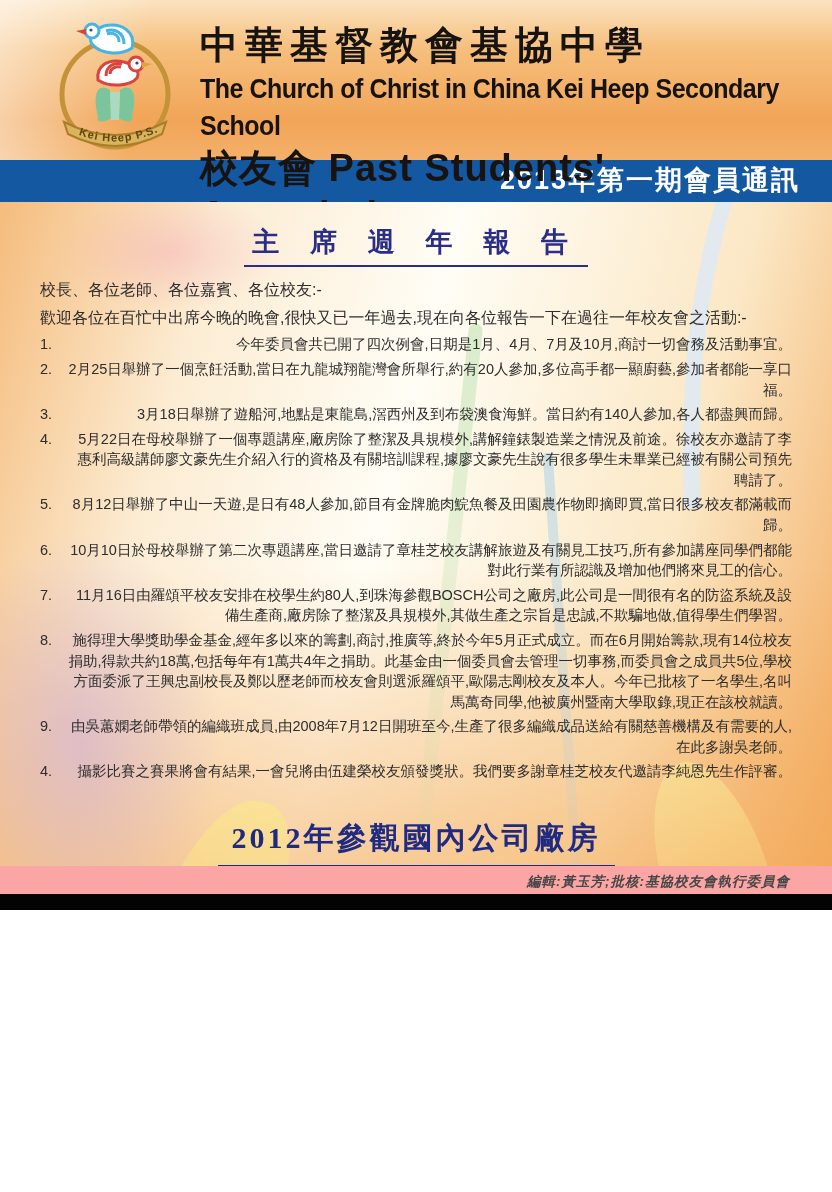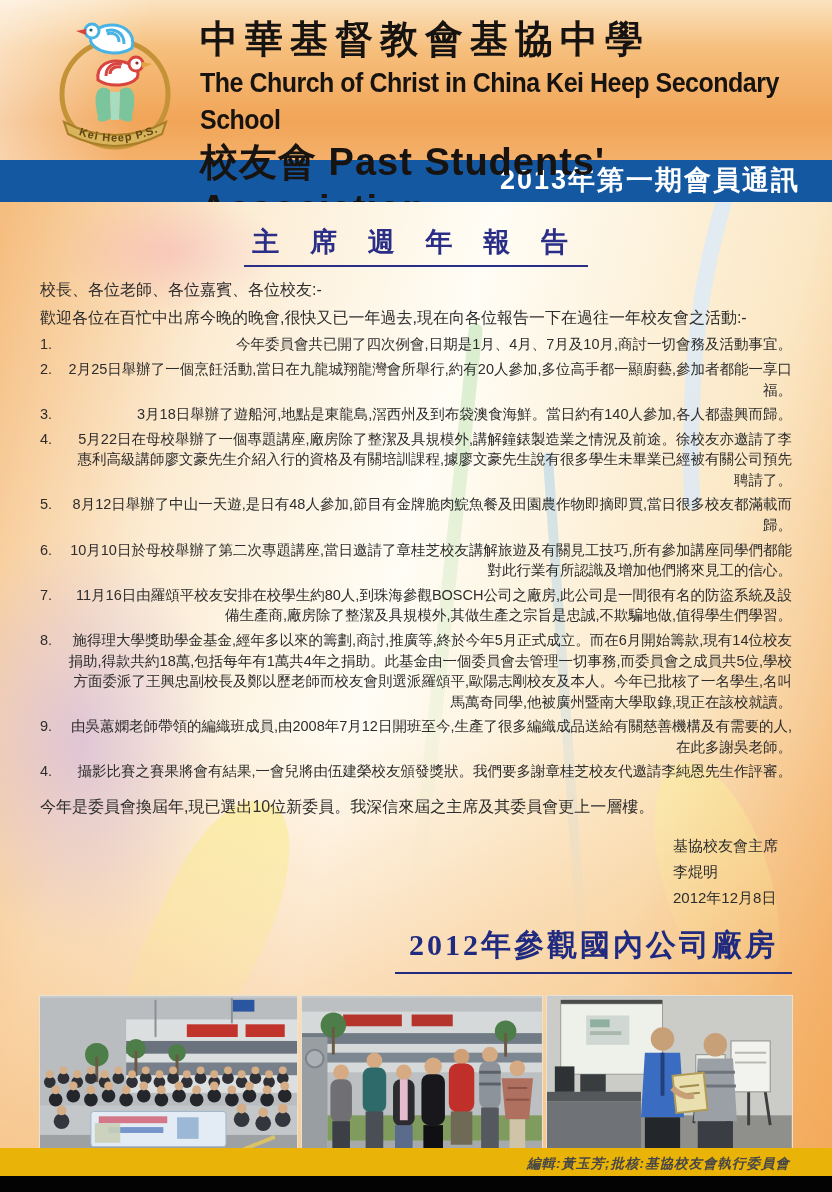--- a/index.html
+++ b/index.html
@@ -15,7 +15,7 @@
       linear-gradient(to bottom, #fbe3c0 0%, #f6bf7d 30%, #f1a558 75%, #f4b06a 100%);
   }
   .logo { position:absolute; left:40px; top:14px; width:150px; height:142px; }
-  .header-text { position:absolute; left:200px; top:16px; color:#171310; }
+  .header-text { position:absolute; left:200px; top:22px; color:#171310; }
   .school-zh { font-size:38px; font-weight:bold; letter-spacing:7px; line-height:1.25;
                font-family:"Liberation Serif","DejaVu Serif",serif; }
   .school-en { font-size:25px; font-weight:bold; letter-spacing:-0.5px; line-height:1.3;

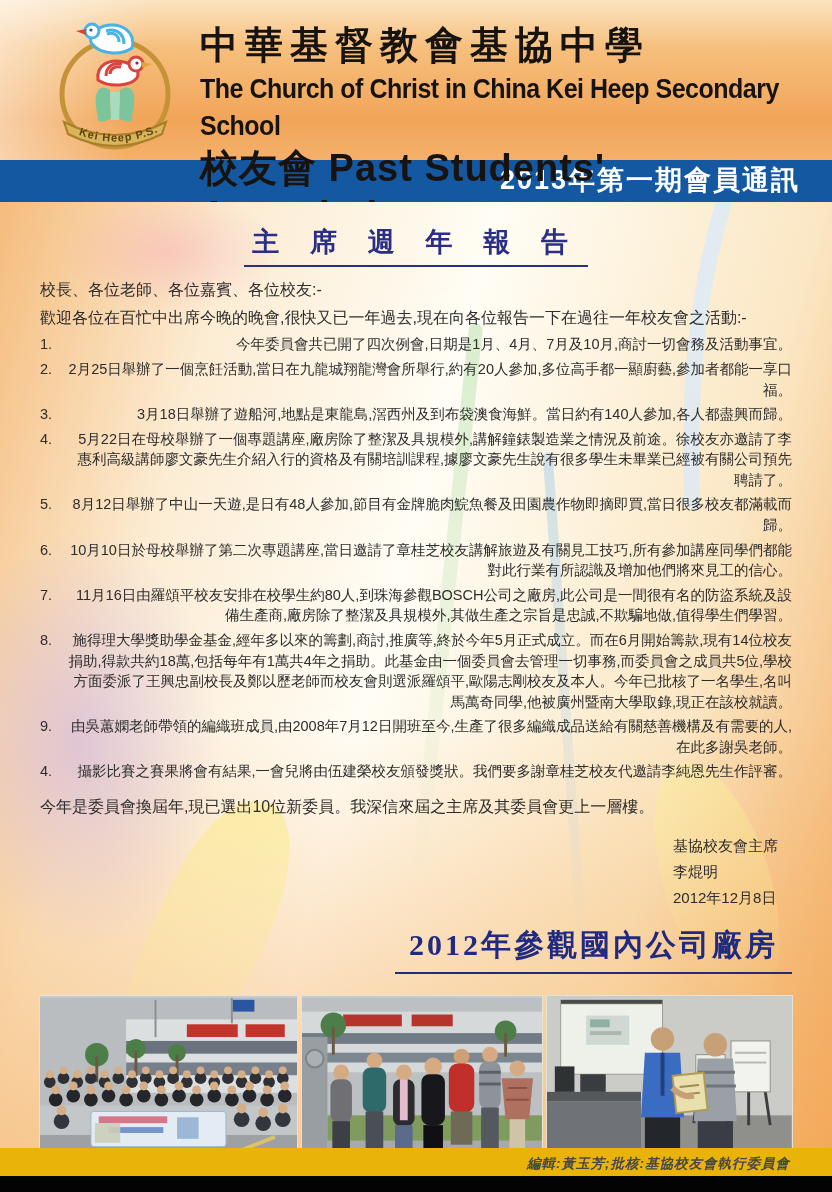--- a/index.html
+++ b/index.html
@@ -28,7 +28,7 @@
 
   
   .main {
-    position:relative; height:946px; overflow:hidden;
+    position:relative; height:664px; overflow:hidden;
     background:
       linear-gradient(to bottom, rgba(244,174,94,0) 55%, rgba(243,168,86,.55) 100%),
       linear-gradient(105deg, #f5bc7d 0%, #fcecd3 22%, #fffdf5 46%, #fbe7c4 76%, #f3ab60 100%);

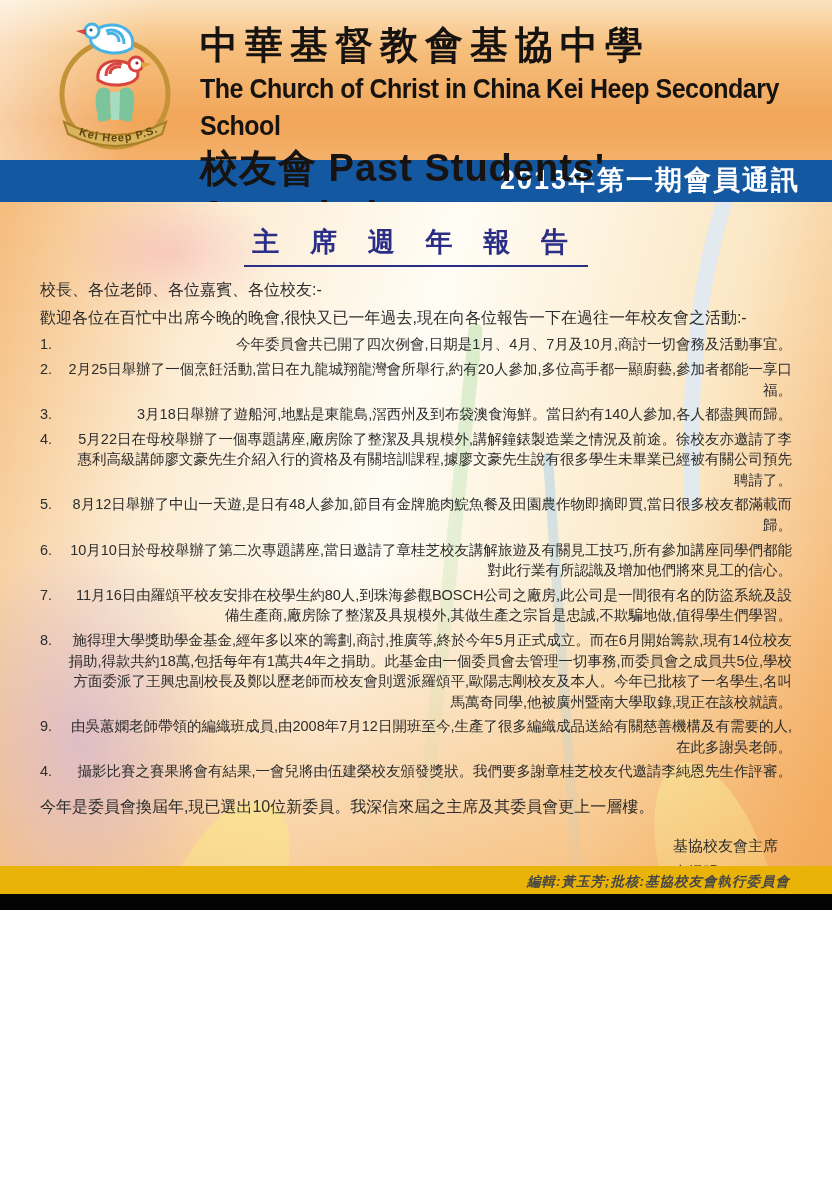--- a/index.html
+++ b/index.html
@@ -190,7 +190,6 @@
         </div>
 
       <div class="closing">
-        <div class="para">今年是委員會換屆年,現已選出10位新委員。我深信來屆之主席及其委員會更上一層樓。</div>
       </div>
 
       <div class="signature">

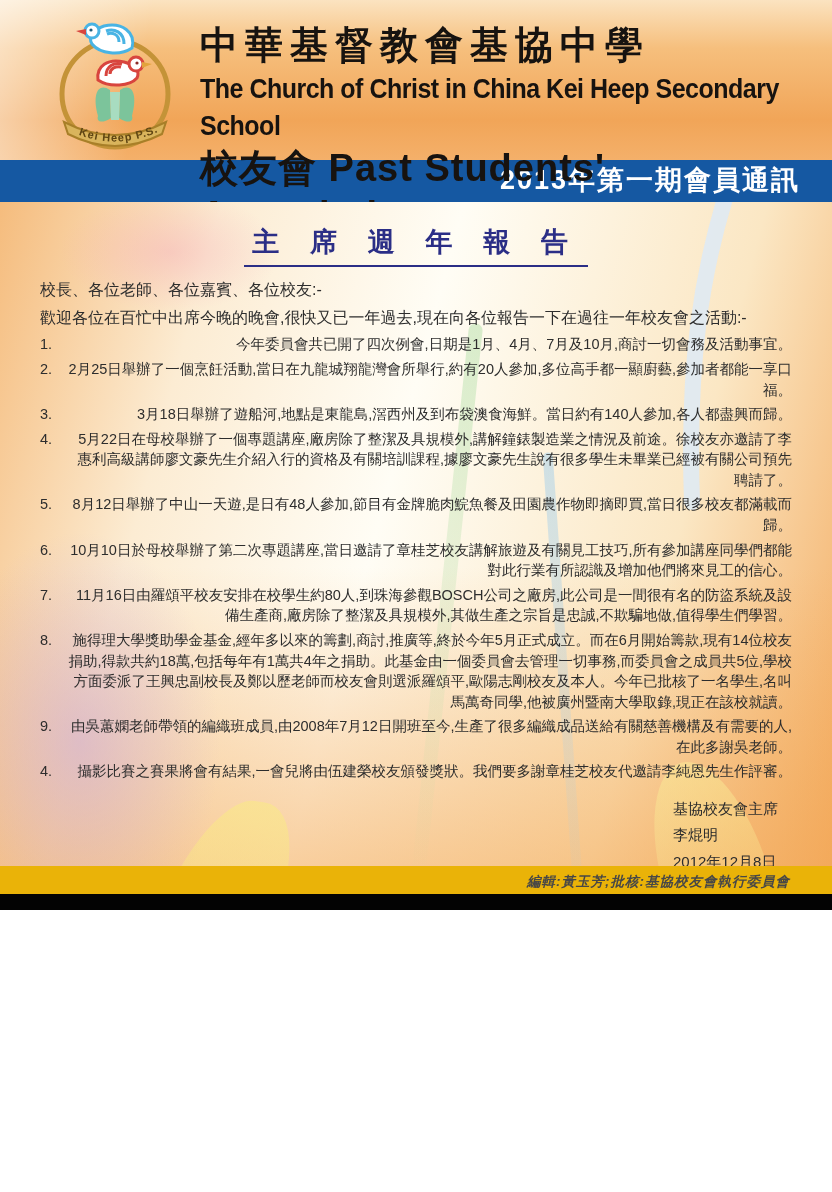--- a/index.html
+++ b/index.html
@@ -192,11 +192,6 @@
       <div class="closing">
       </div>
 
-      <div class="signature">
-        <div>基協校友會主席</div>
-        <div>李焜明</div>
-        <div>2012年12月8日</div>
-      </div>
 
       <div class="section-title">
         <span>2012年參觀國內公司廠房</span>

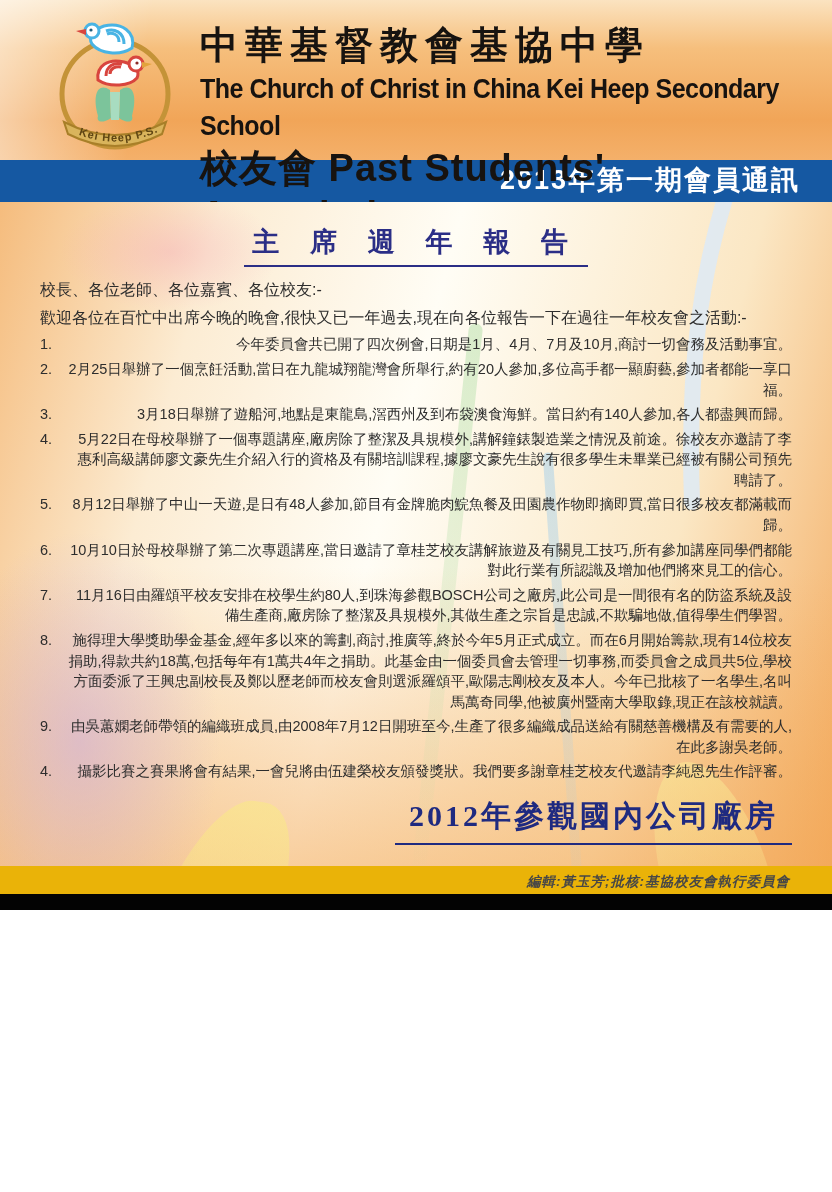--- a/index.html
+++ b/index.html
@@ -67,7 +67,7 @@
   .closing { margin-top:14px; }
   .signature { width:fit-content; margin:14px 14px 0 auto; font-size:15px; line-height:1.75; }
 
-  .section-title { text-align:right; margin-top:14px; }
+  .section-title { text-align:center; margin-top:36px; }
   .section-title span { display:inline-block; color:#1f2a80; font-size:30px; font-weight:bold;
     letter-spacing:3px; border-bottom:2px solid #1f2a80; padding:0 14px 6px 14px;
     font-family:"Liberation Serif","DejaVu Serif",serif; }

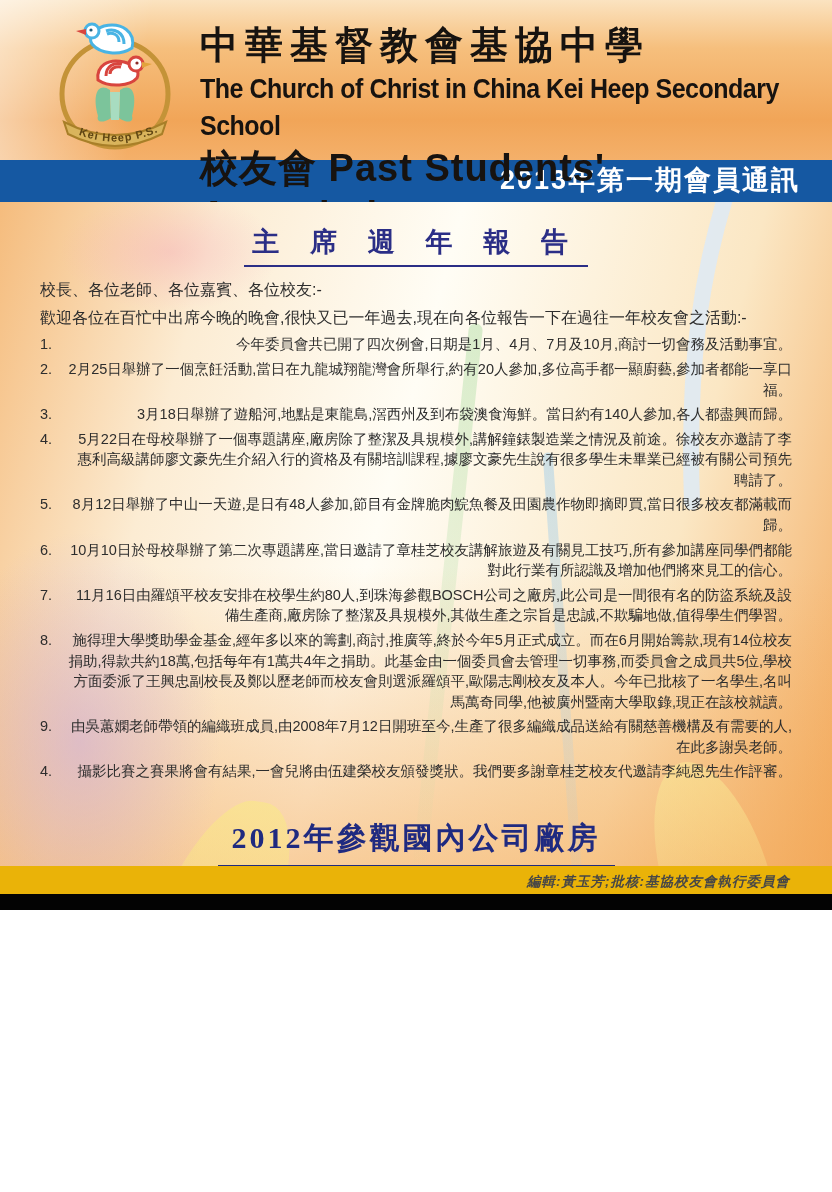--- a/index.html
+++ b/index.html
@@ -76,7 +76,7 @@
   .photo { height:178px; background:#c7cbcd; outline:1px solid #e8e2d2; }
 
   
-  .footer-strip { height:28px; background:#eab308; text-align:right; padding:6px 42px 0 0; }
+  .footer-strip { height:28px; background:#fca5a5; text-align:right; padding:6px 42px 0 0; }
   .credits { font-size:13.5px; font-weight:bold; font-style:italic; color:#474747; letter-spacing:1px; }
   .black-bar { height:16px; background:#030303; }
 </style>

